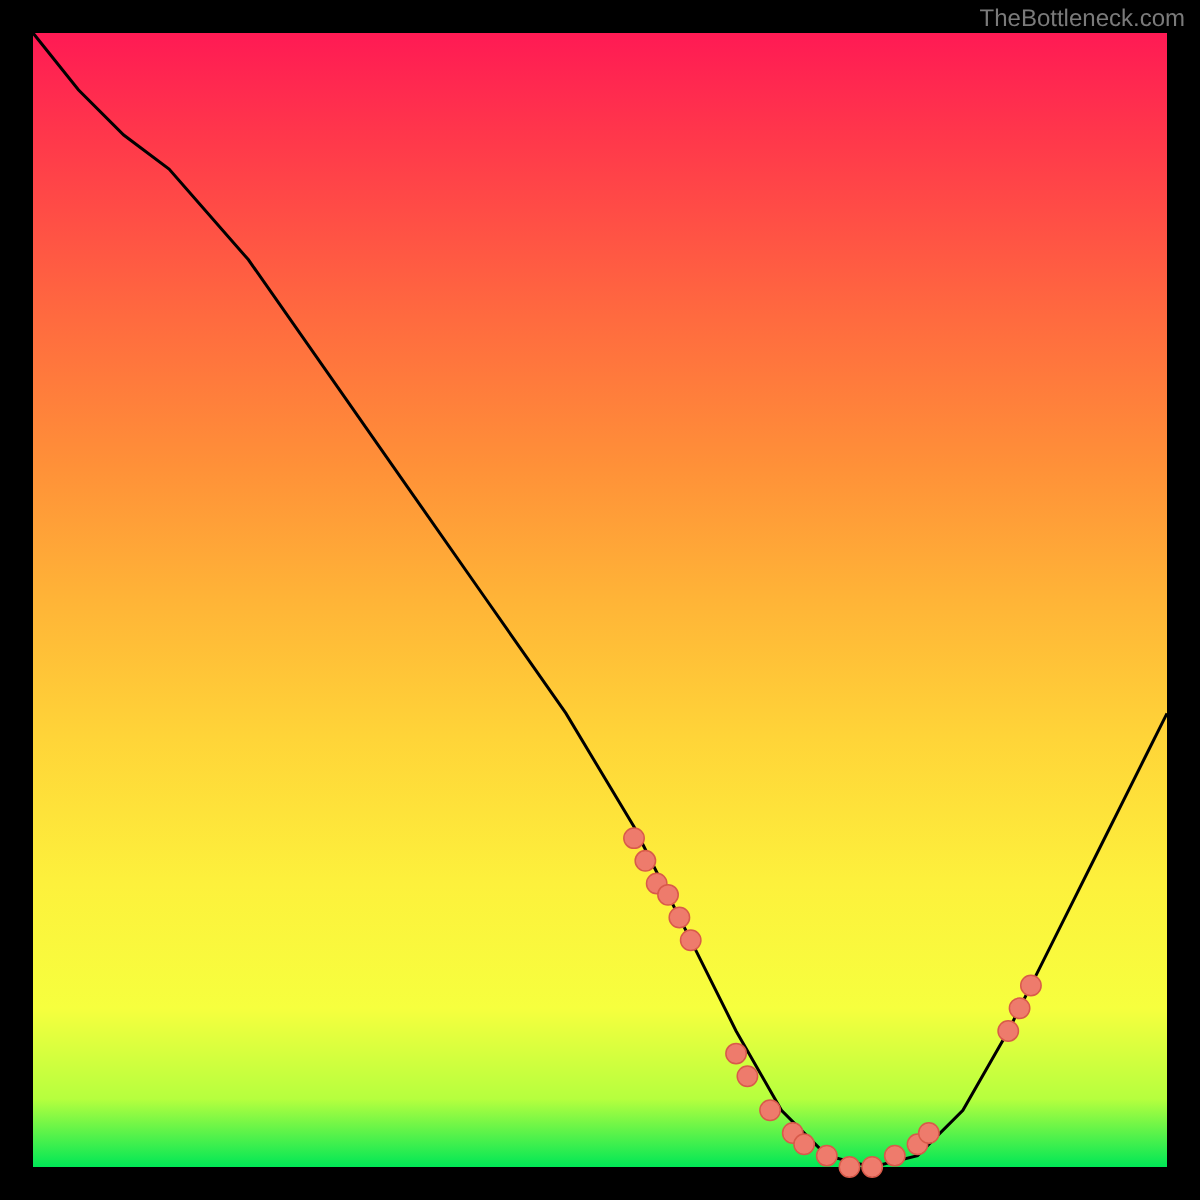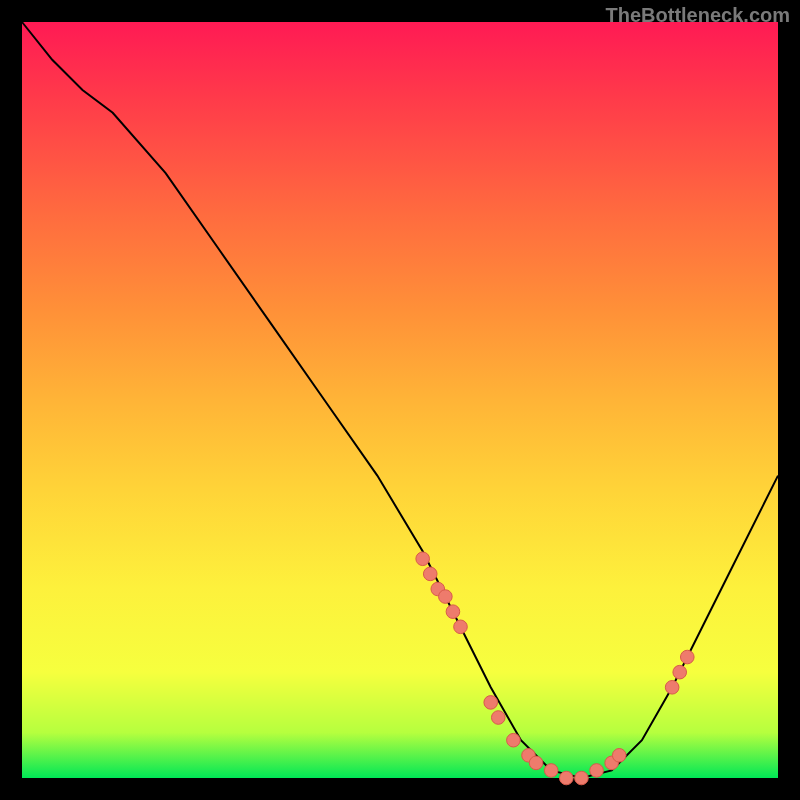--- a/index.html
+++ b/index.html
@@ -15,8 +15,8 @@
     top: 4px;
     right: 10px;
     color: #7a7a7a;
-    font-size: 20px;
-    font-weight: bold;
+    font-size: 16px;
+    font-weight: normal;
     z-index: 10;
   }
   .plot-area {

